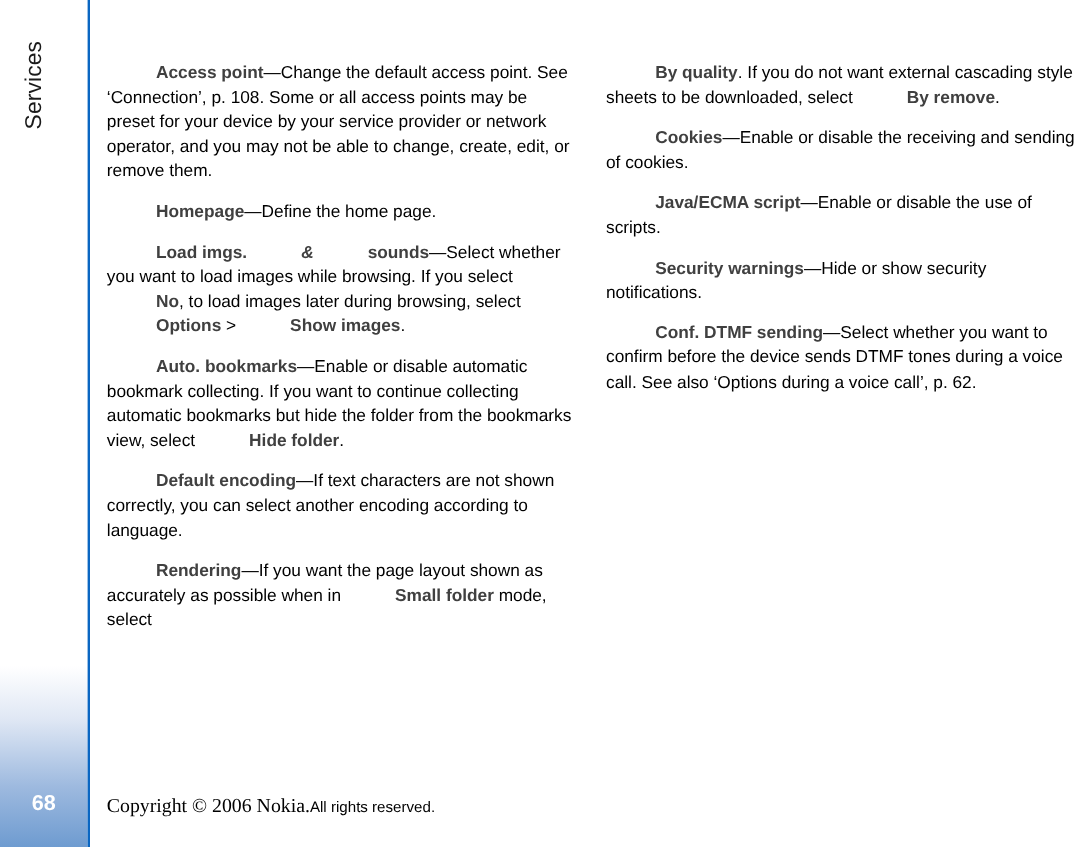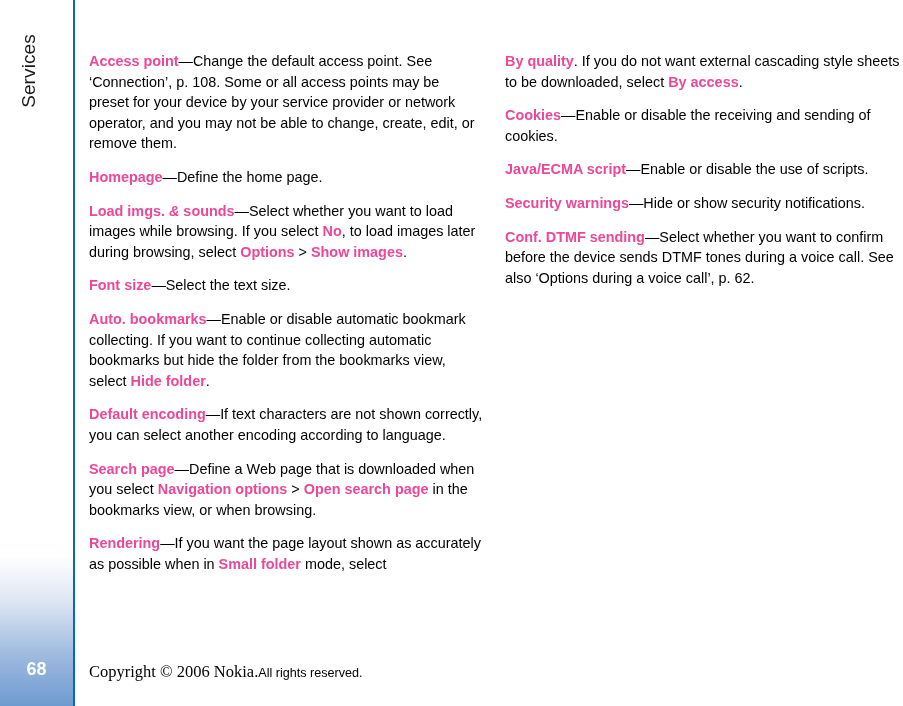--- a/index.html
+++ b/index.html
@@ -85,8 +85,9 @@
   p.para:last-child { margin-bottom: 0; }
 
   .kw {
-    color: #ec4899;
+    color: #404040;
     font-weight: bold;
+    margin-left: 41px;
   }
   .amp { font-style: italic; font-weight: bold; }
 

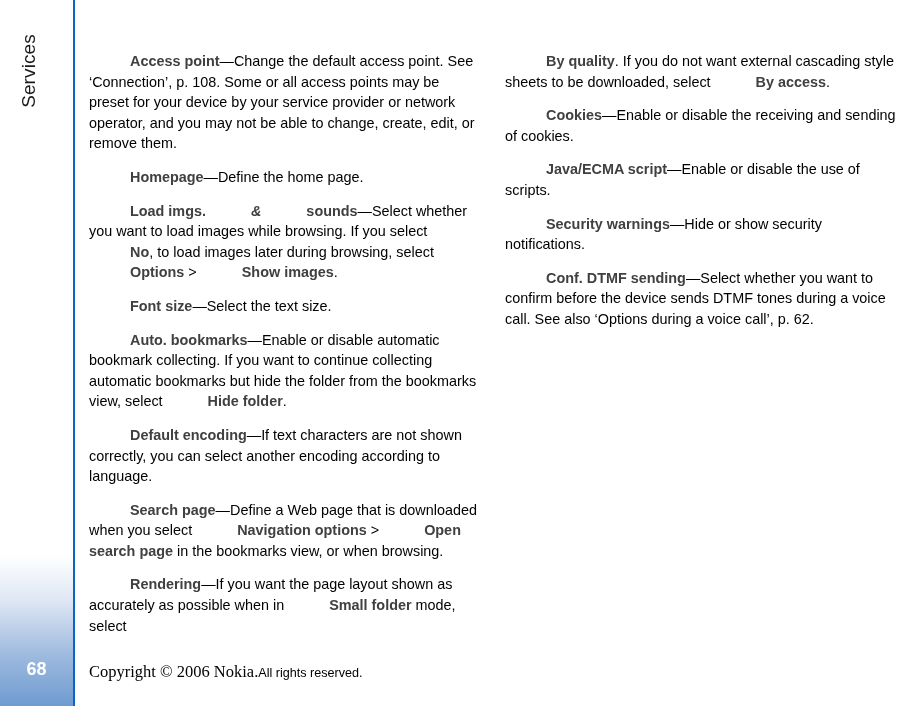--- a/index.html
+++ b/index.html
@@ -130,7 +130,7 @@
   </div>
 
 <div class="column" id="column-right">
-    <p class="para"><span class="kw">By quality</span><span>. If you do not want external cascading style sheets to be downloaded, select </span><span class="kw">By access</span><span>.</span></p>
+    <p class="para"><span class="kw">By quality</span><span>. If you do not want external cascading style sheets to be downloaded, select </span><span class="kw">By remove</span><span>.</span></p>
     <p class="para"><span class="kw">Cookies</span><span>—Enable or disable the receiving and sending of cookies.</span></p>
     <p class="para"><span class="kw">Java/ECMA script</span><span>—Enable or disable the use of scripts.</span></p>
     <p class="para"><span class="kw">Security warnings</span><span>—Hide or show security notifications.</span></p>

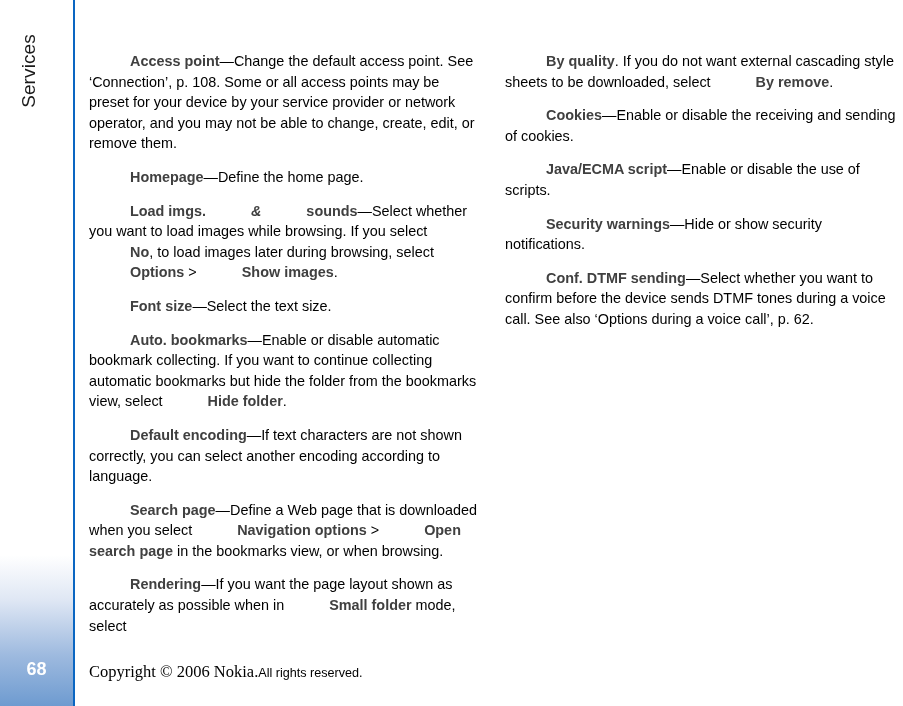--- a/index.html
+++ b/index.html
@@ -122,7 +122,6 @@
     <p class="para"><span class="kw">Access point</span><span>—Change the default access point. See ‘Connection’, p. 108. Some or all access points may be preset for your device by your service provider or network operator, and you may not be able to change, create, edit, or remove them.</span></p>
     <p class="para"><span class="kw">Homepage</span><span>—Define the home page.</span></p>
     <p class="para"><span class="kw">Load imgs. </span><span class="kw amp">&amp;</span><span class="kw"> sounds</span><span>—Select whether you want to load images while browsing. If you select </span><span class="kw">No</span><span>, to load images later during browsing, select </span><span class="kw">Options</span><span> &gt; </span><span class="kw">Show images</span><span>.</span></p>
-    <p class="para"><span class="kw">Font size</span><span>—Select the text size.</span></p>
     <p class="para"><span class="kw">Auto. bookmarks</span><span>—Enable or disable automatic bookmark collecting. If you want to continue collecting automatic bookmarks but hide the folder from the bookmarks view, select </span><span class="kw">Hide folder</span><span>.</span></p>
     <p class="para"><span class="kw">Default encoding</span><span>—If text characters are not shown correctly, you can select another encoding according to language.</span></p>
     <p class="para"><span class="kw">Search page</span><span>—Define a Web page that is downloaded when you select </span><span class="kw">Navigation options</span><span> &gt; </span><span class="kw">Open search page</span><span> in the bookmarks view, or when browsing.</span></p>

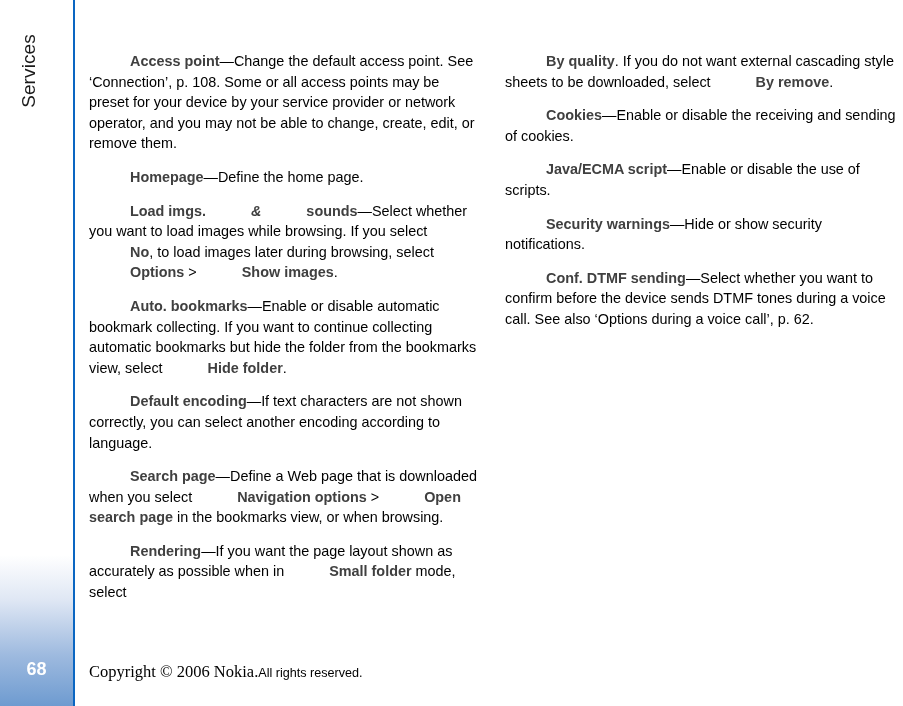--- a/index.html
+++ b/index.html
@@ -124,7 +124,6 @@
     <p class="para"><span class="kw">Load imgs. </span><span class="kw amp">&amp;</span><span class="kw"> sounds</span><span>—Select whether you want to load images while browsing. If you select </span><span class="kw">No</span><span>, to load images later during browsing, select </span><span class="kw">Options</span><span> &gt; </span><span class="kw">Show images</span><span>.</span></p>
     <p class="para"><span class="kw">Auto. bookmarks</span><span>—Enable or disable automatic bookmark collecting. If you want to continue collecting automatic bookmarks but hide the folder from the bookmarks view, select </span><span class="kw">Hide folder</span><span>.</span></p>
     <p class="para"><span class="kw">Default encoding</span><span>—If text characters are not shown correctly, you can select another encoding according to language.</span></p>
-    <p class="para"><span class="kw">Search page</span><span>—Define a Web page that is downloaded when you select </span><span class="kw">Navigation options</span><span> &gt; </span><span class="kw">Open search page</span><span> in the bookmarks view, or when browsing.</span></p>
     <p class="para"><span class="kw">Rendering</span><span>—If you want the page layout shown as accurately as possible when in </span><span class="kw">Small folder</span><span> mode, select</span></p>
   </div>
 

